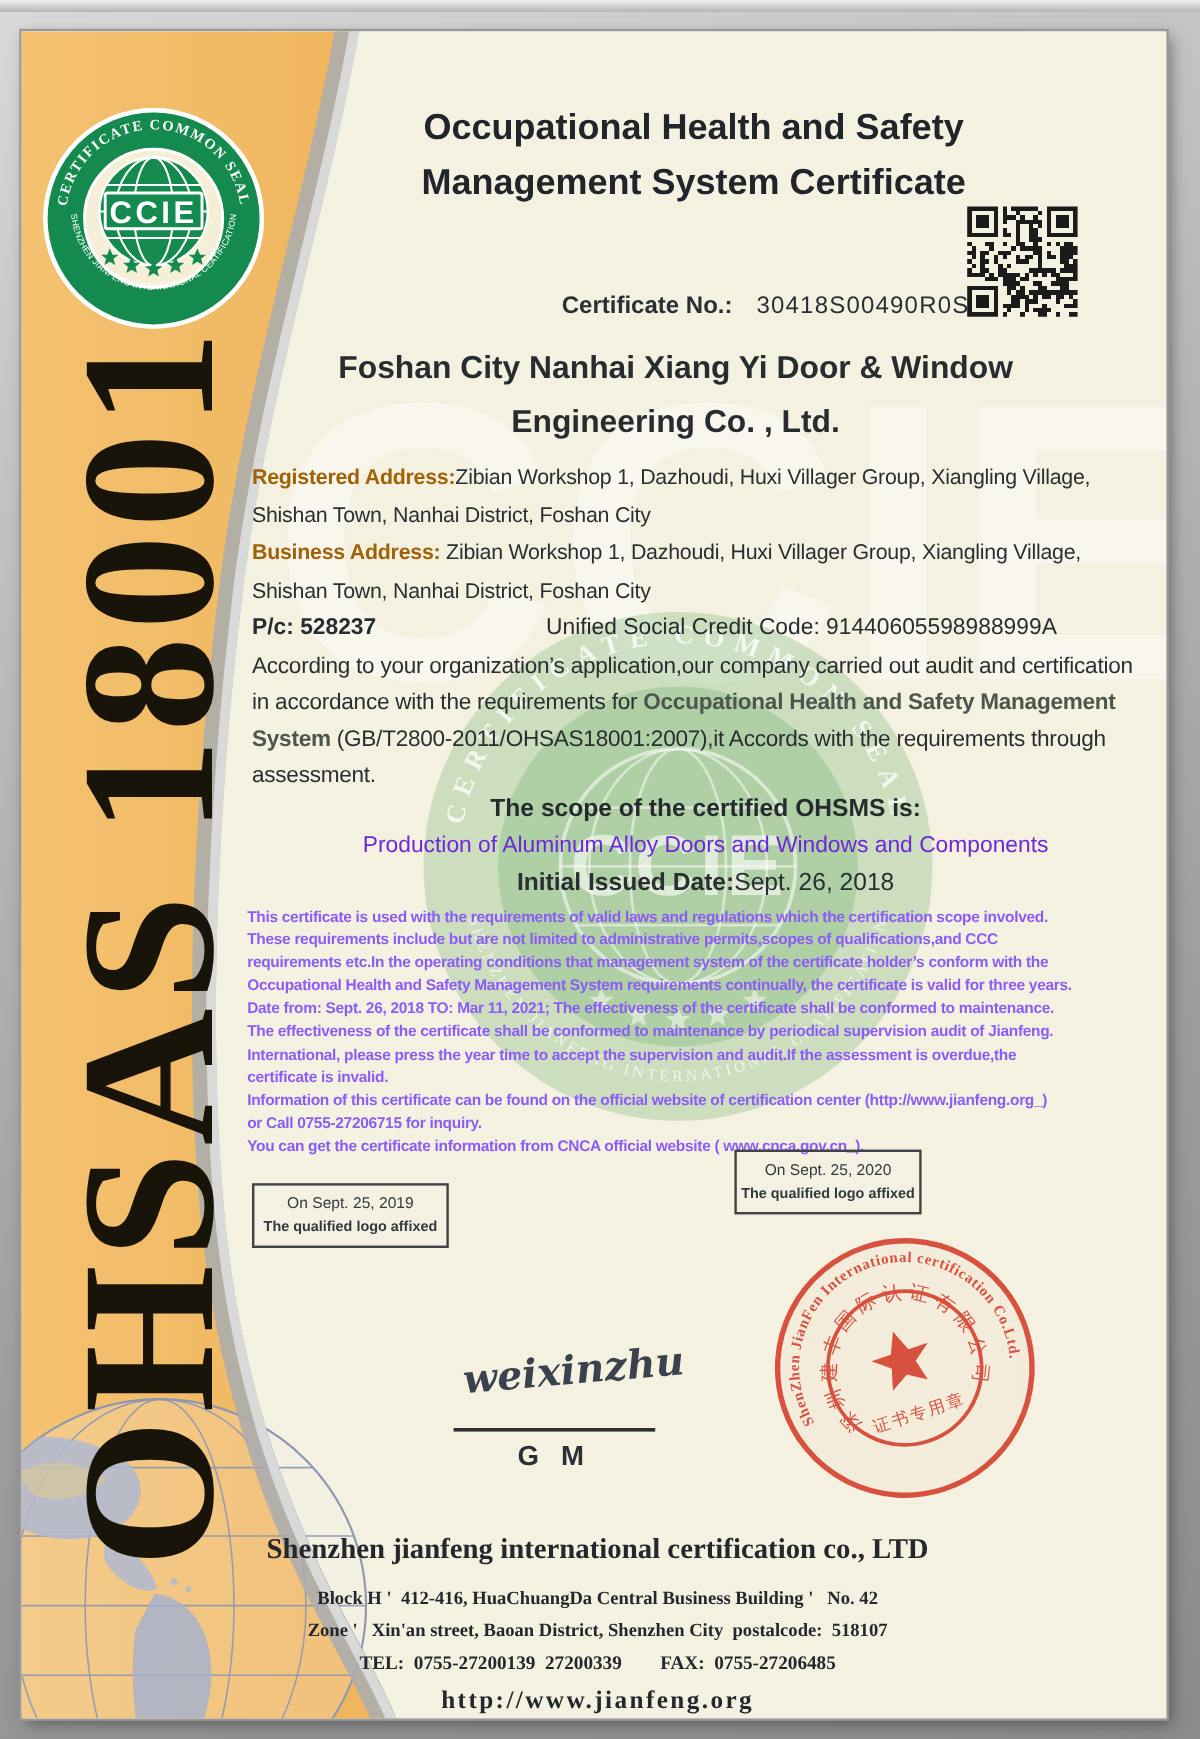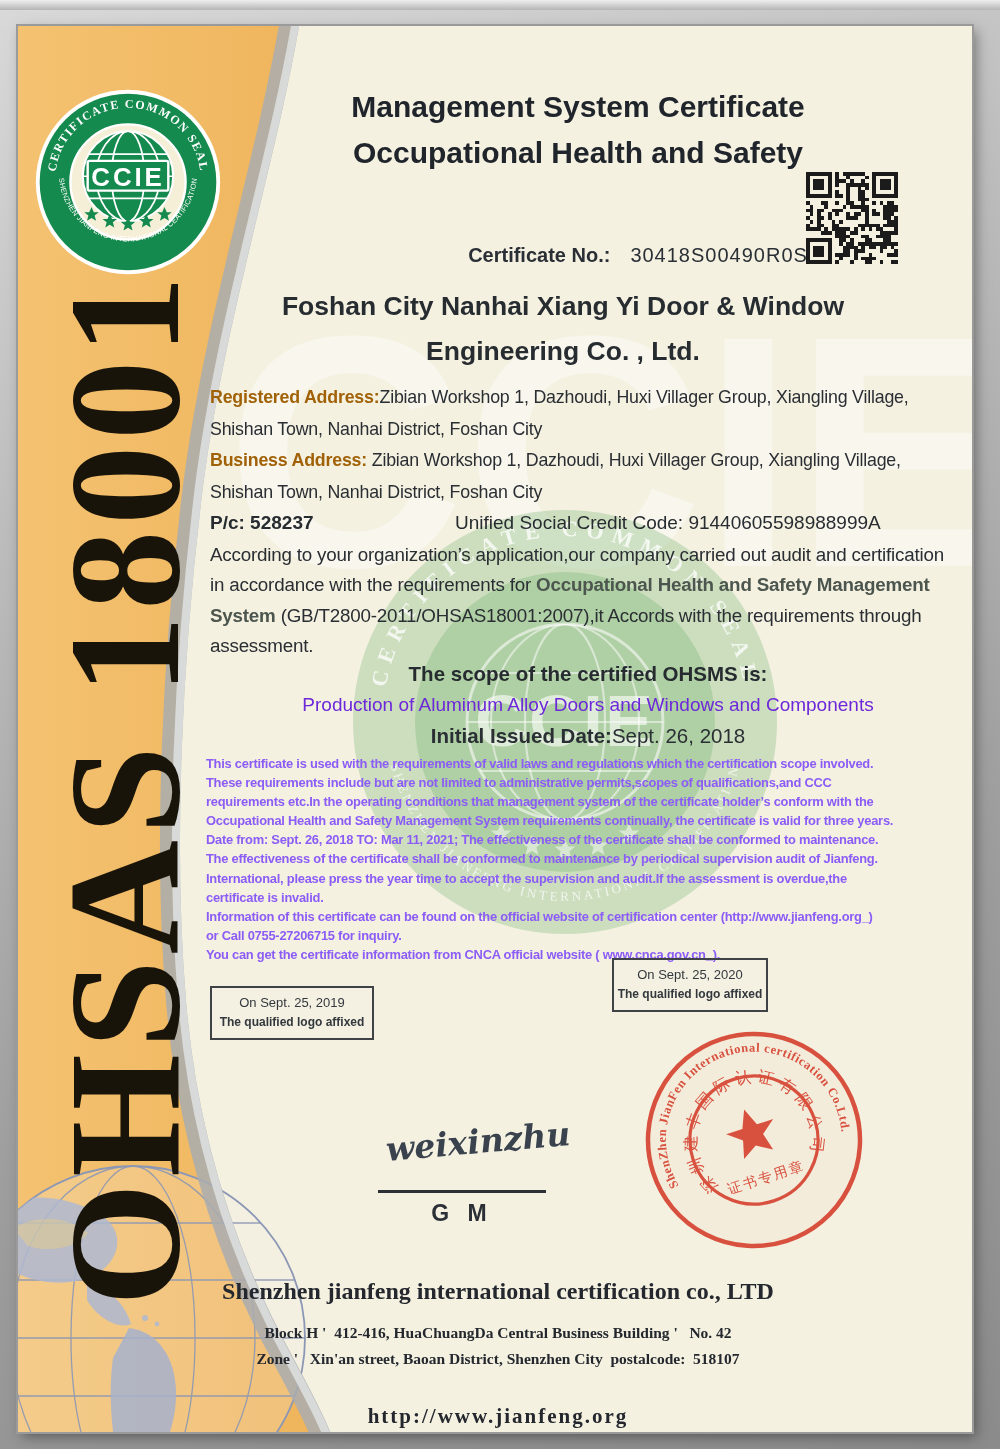--- a/index.html
+++ b/index.html
@@ -182,8 +182,8 @@
     <div class="abs ohsas-band">OHSAS 18001</div>
 
     <div class="abs title center">
+      <div>Occupational Health and Safety</div>
       <div>Management System Certificate</div>
-      <div>Occupational Health and Safety</div>
     </div>
 
     <svg id="qrsvg" class="abs qr" viewBox="0 0 25 25" shape-rendering="crispEdges">

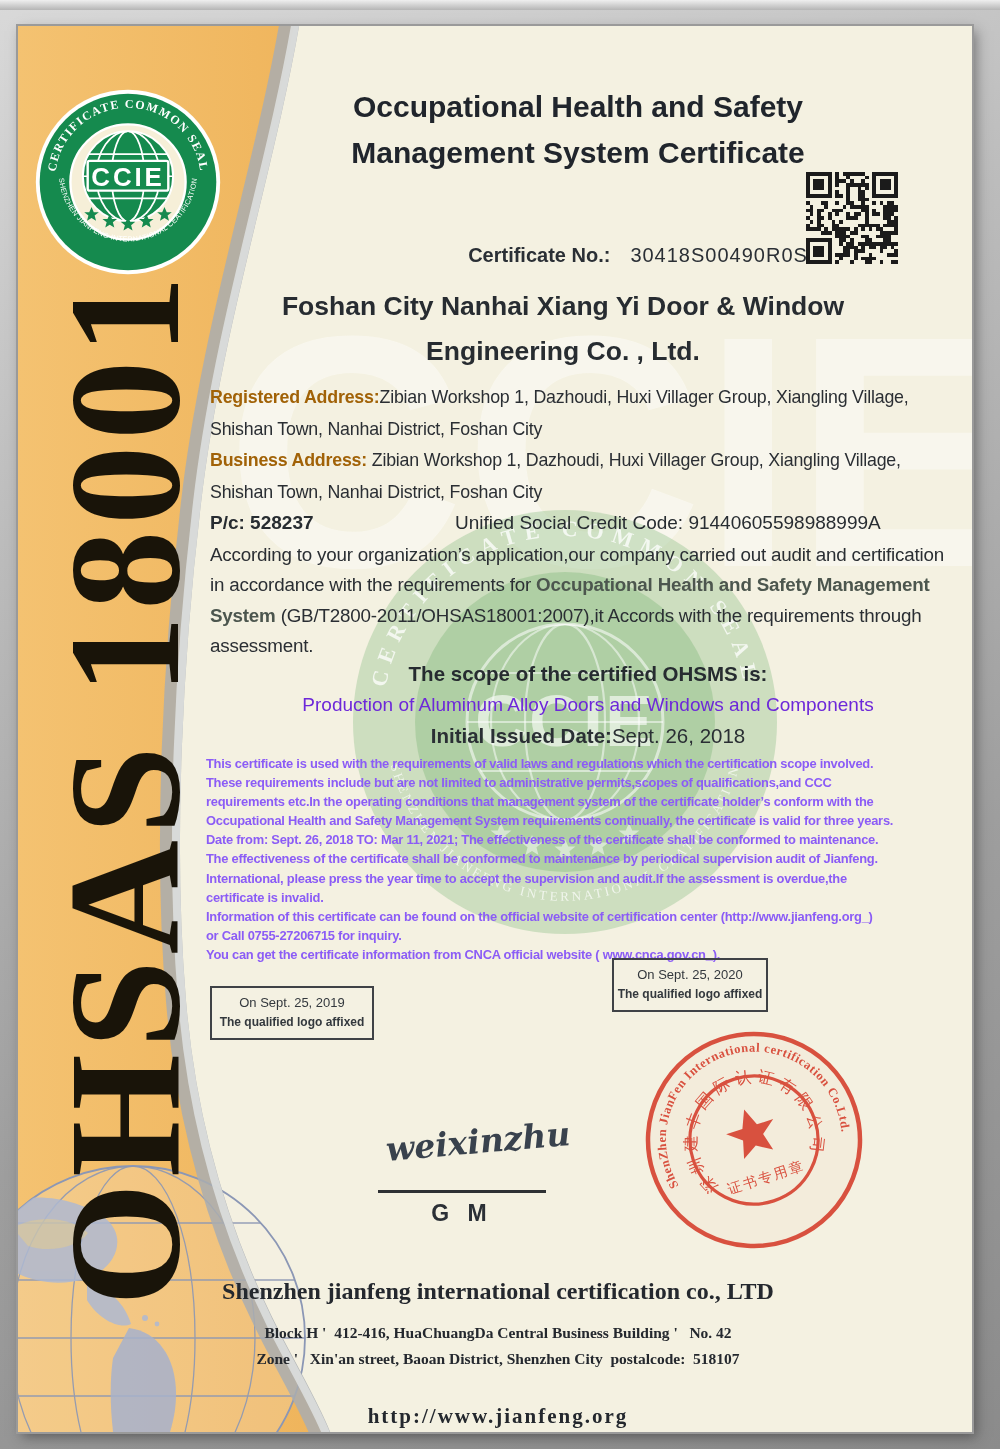--- a/index.html
+++ b/index.html
@@ -497,6 +497,7 @@
     <div class="abs footer f1">Shenzhen jianfeng international certification co., LTD</div>
     <div class="abs footer f2">Block H '  412-416, HuaChuangDa Central Business Building '   No. 42</div>
     <div class="abs footer f3">Zone '   Xin'an street, Baoan District, Shenzhen City  postalcode:  518107</div>
+    <div class="abs footer f4">TEL:  0755-27200139  27200339        FAX:  0755-27206485</div>
     <div class="abs footer f5">http://www.jianfeng.org</div>
 
   </div>

